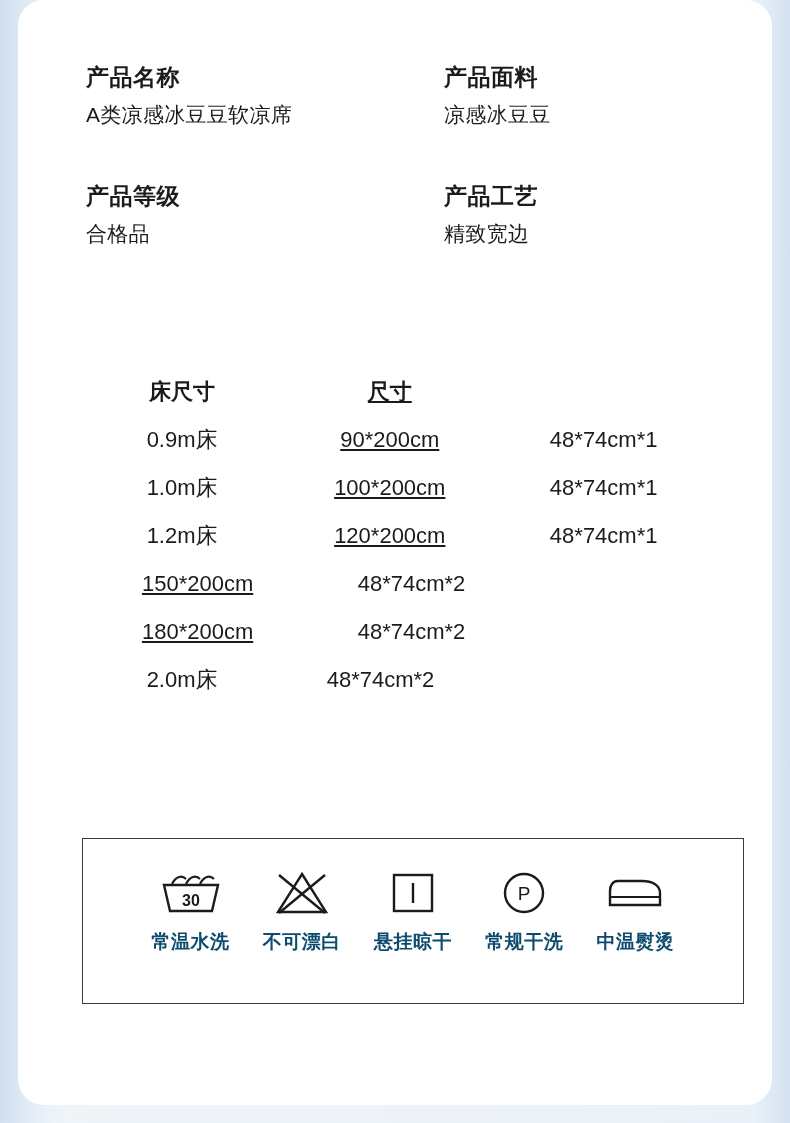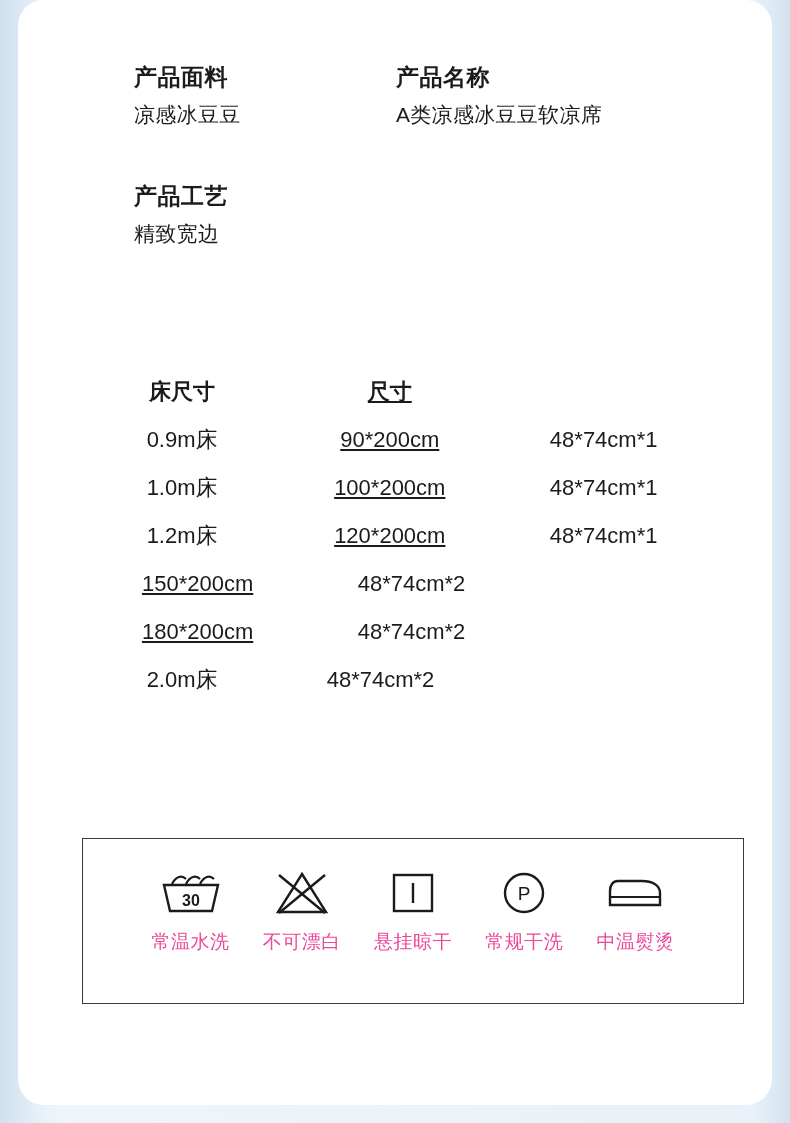--- a/index.html
+++ b/index.html
@@ -147,13 +147,13 @@
 
   <div class="spec-grid">
     <div class="spec-row">
+      <div class="spec-cell">
+        <div class="spec-label">产品名称</div>
+        <div class="spec-value">A类凉感冰豆豆软凉席</div>
+      </div>
       <div class="spec-cell right">
         <div class="spec-label">产品面料</div>
         <div class="spec-value">凉感冰豆豆</div>
-      </div>
-      <div class="spec-cell">
-        <div class="spec-label">产品名称</div>
-        <div class="spec-value">A类凉感冰豆豆软凉席</div>
       </div>
     </div>
     <div class="spec-row">

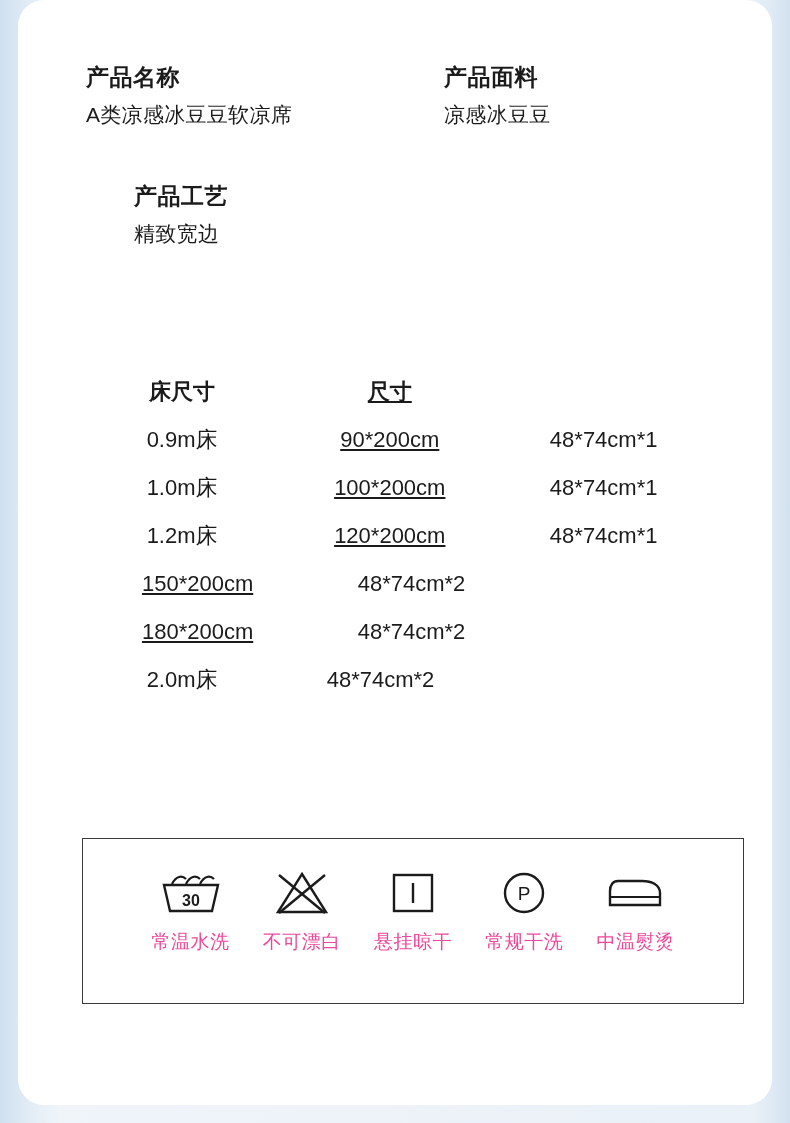--- a/index.html
+++ b/index.html
@@ -157,6 +157,10 @@
       </div>
     </div>
     <div class="spec-row">
+      <div class="spec-cell">
+        <div class="spec-label">产品等级</div>
+        <div class="spec-value">合格品</div>
+      </div>
       <div class="spec-cell right">
         <div class="spec-label">产品工艺</div>
         <div class="spec-value">精致宽边</div>

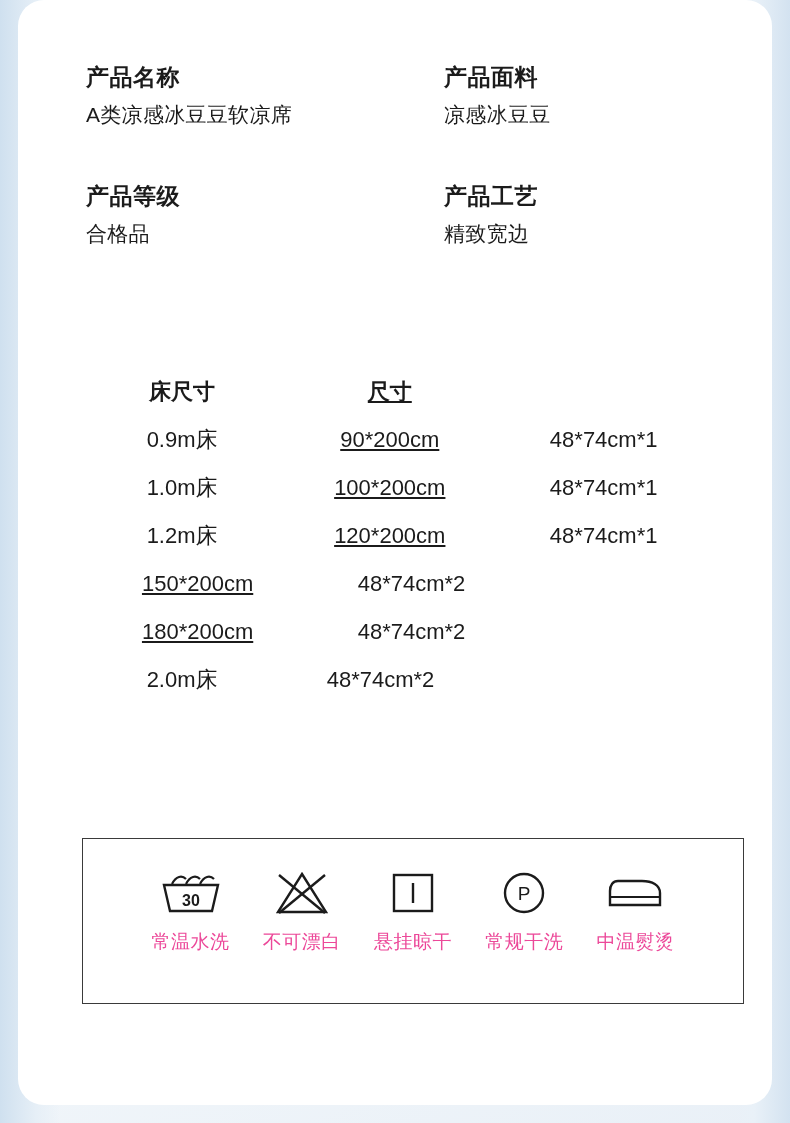--- a/index.html
+++ b/index.html
@@ -134,8 +134,9 @@
     width: 112px;
     text-align: center;
     font-size: 19px;
-    color: #ec4899;
+    color: #0c4a6e;
     letter-spacing: 0.5px;
+    font-weight: bold;
   }
 </style>
 </head>

